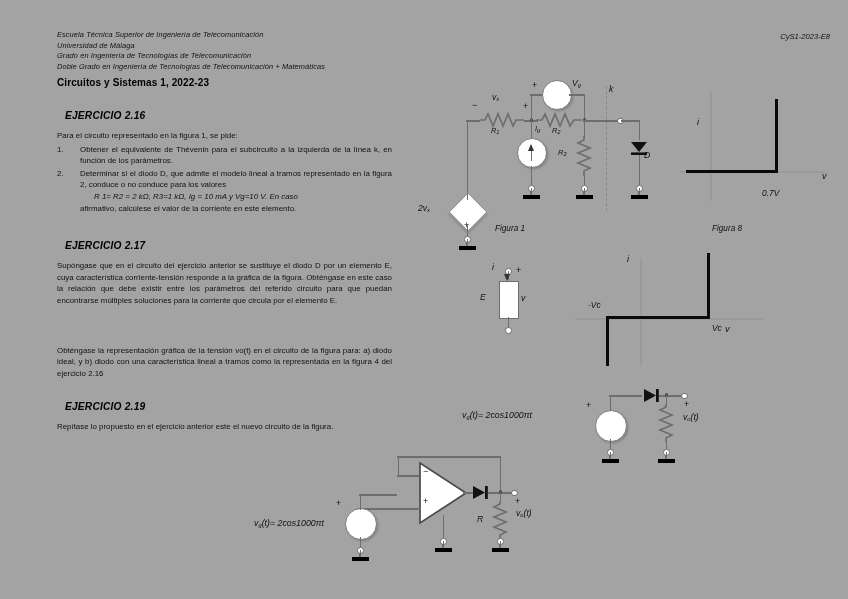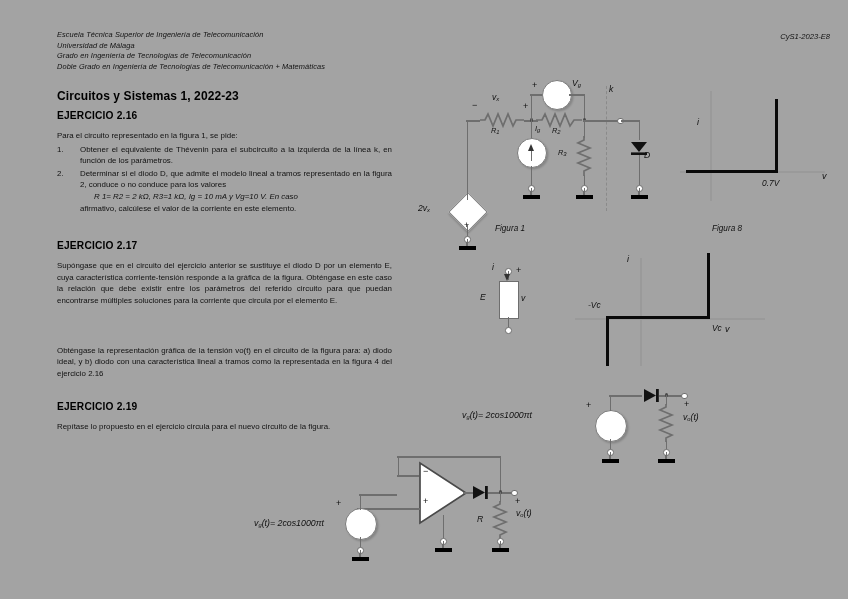--- a/index.html
+++ b/index.html
@@ -13,7 +13,7 @@
   
   #header{position:absolute;left:57px;top:30px;width:420px;}
   #header .hline{font-style:italic;font-size:7.4px;line-height:10.6px;letter-spacing:.1px;color:#111;}
-  #header .course{font-weight:bold;font-size:12px;line-height:13px;margin-top:18px;letter-spacing:.1px;}
+  #header .course{font-weight:bold;font-size:10px;line-height:13px;margin-top:4px;letter-spacing:.1px;}
   #doccode{position:absolute;right:18px;top:32px;font-style:italic;font-size:7.6px;color:#111;}
 
   

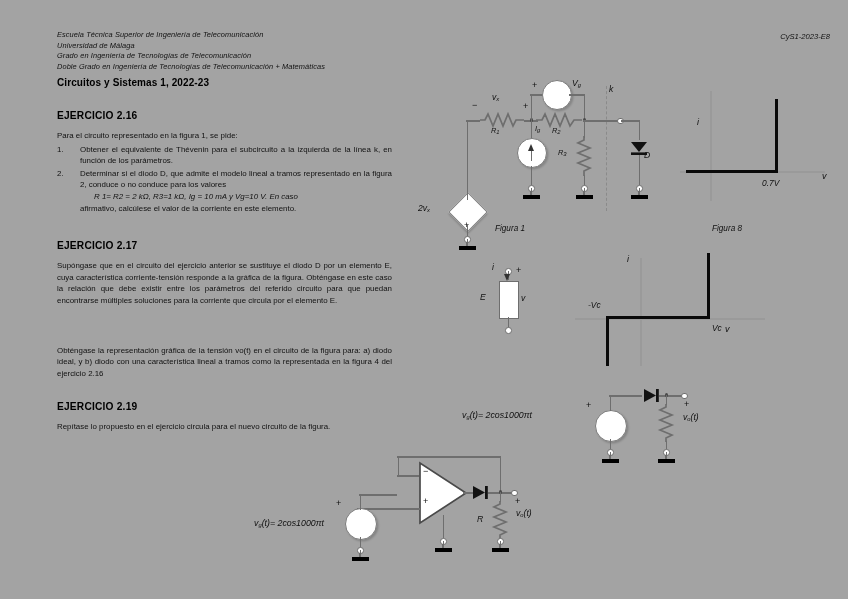--- a/index.html
+++ b/index.html
@@ -18,7 +18,7 @@
 
   
   #textcol{position:absolute;left:57px;top:110px;width:335px;}
-  .ex-title{font-weight:bold;font-size:10.2px;letter-spacing:.2px;margin:0 0 9px 0;}
+  .ex-title{font-weight:bold;font-style:italic;font-size:10.2px;letter-spacing:.2px;margin:0 0 9px 8px;}
   .ex-body{font-size:7.9px;line-height:11.6px;text-align:justify;color:#111;}
   .ex-body p{margin:0 0 2px 0;}
   .ol{margin:0;padding:0;list-style:none;}

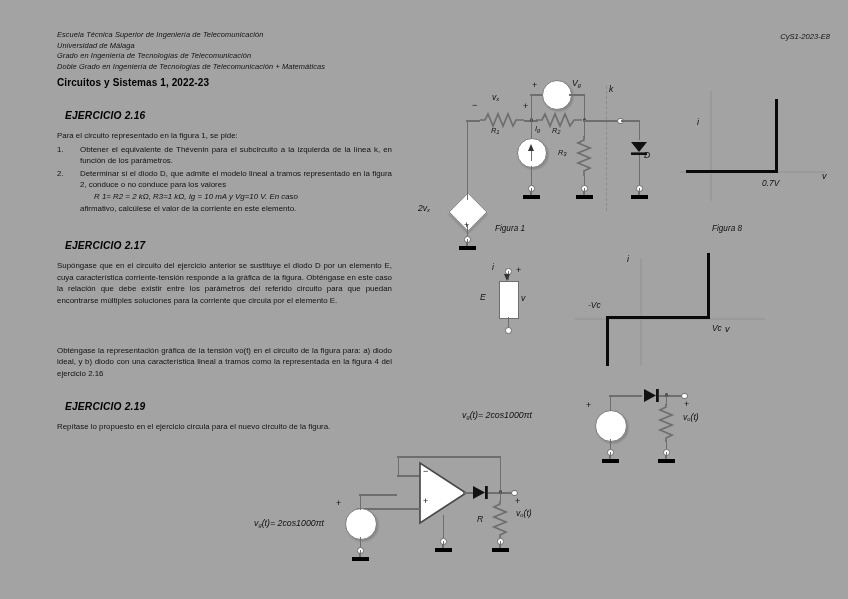--- a/index.html
+++ b/index.html
@@ -237,7 +237,7 @@
     <div class="curve v" style="left:105px;top:14px;height:72px;"></div>
     <div class="axlbl" style="left:27px;top:32px;">i</div>
     <div class="axlbl" style="left:152px;top:86px;">v</div>
-    <div class="axval" style="left:92px;top:93px;">0.7V</div>
+    <div class="axval" style="left:92px;top:103px;">0.7V</div>
   </div>
   <div class="cap" style="left:712px;top:224px;">Figura 8</div>
 

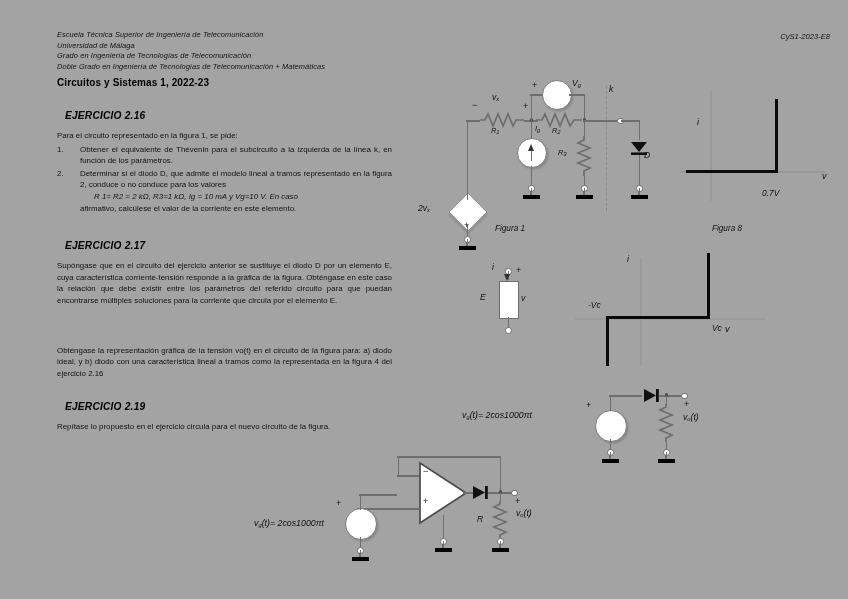--- a/index.html
+++ b/index.html
@@ -124,7 +124,7 @@
 
     <div class="ex-title">EJERCICIO 2.19</div>
     <div class="ex-body">
-      <p>Repítase lo propuesto en el ejercicio circula para el nuevo circuito de la figura.</p>
+      <p>Repítase lo propuesto en el ejercicio anterior este el nuevo circuito de la figura.</p>
     </div>
   </div>
 

